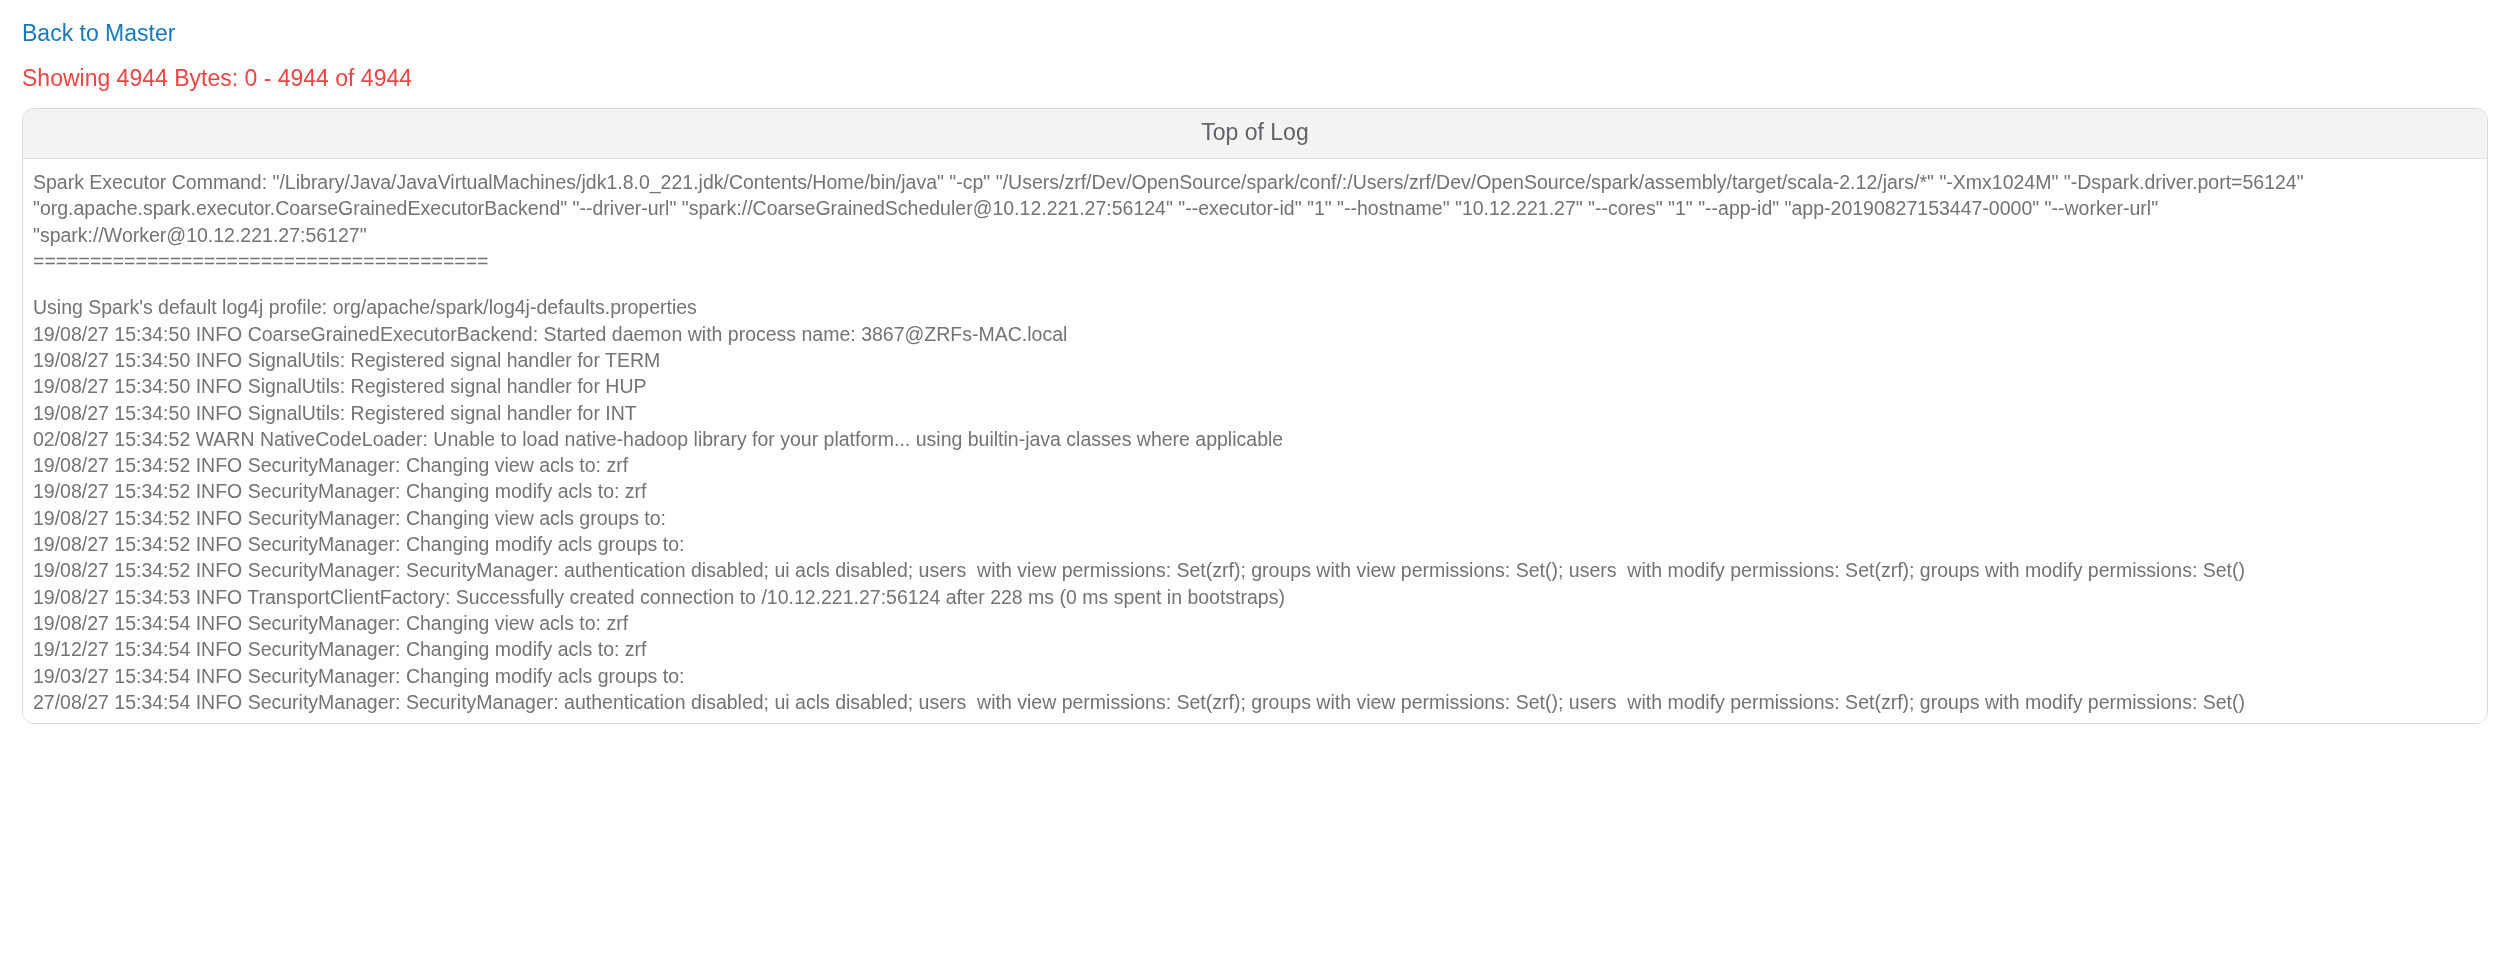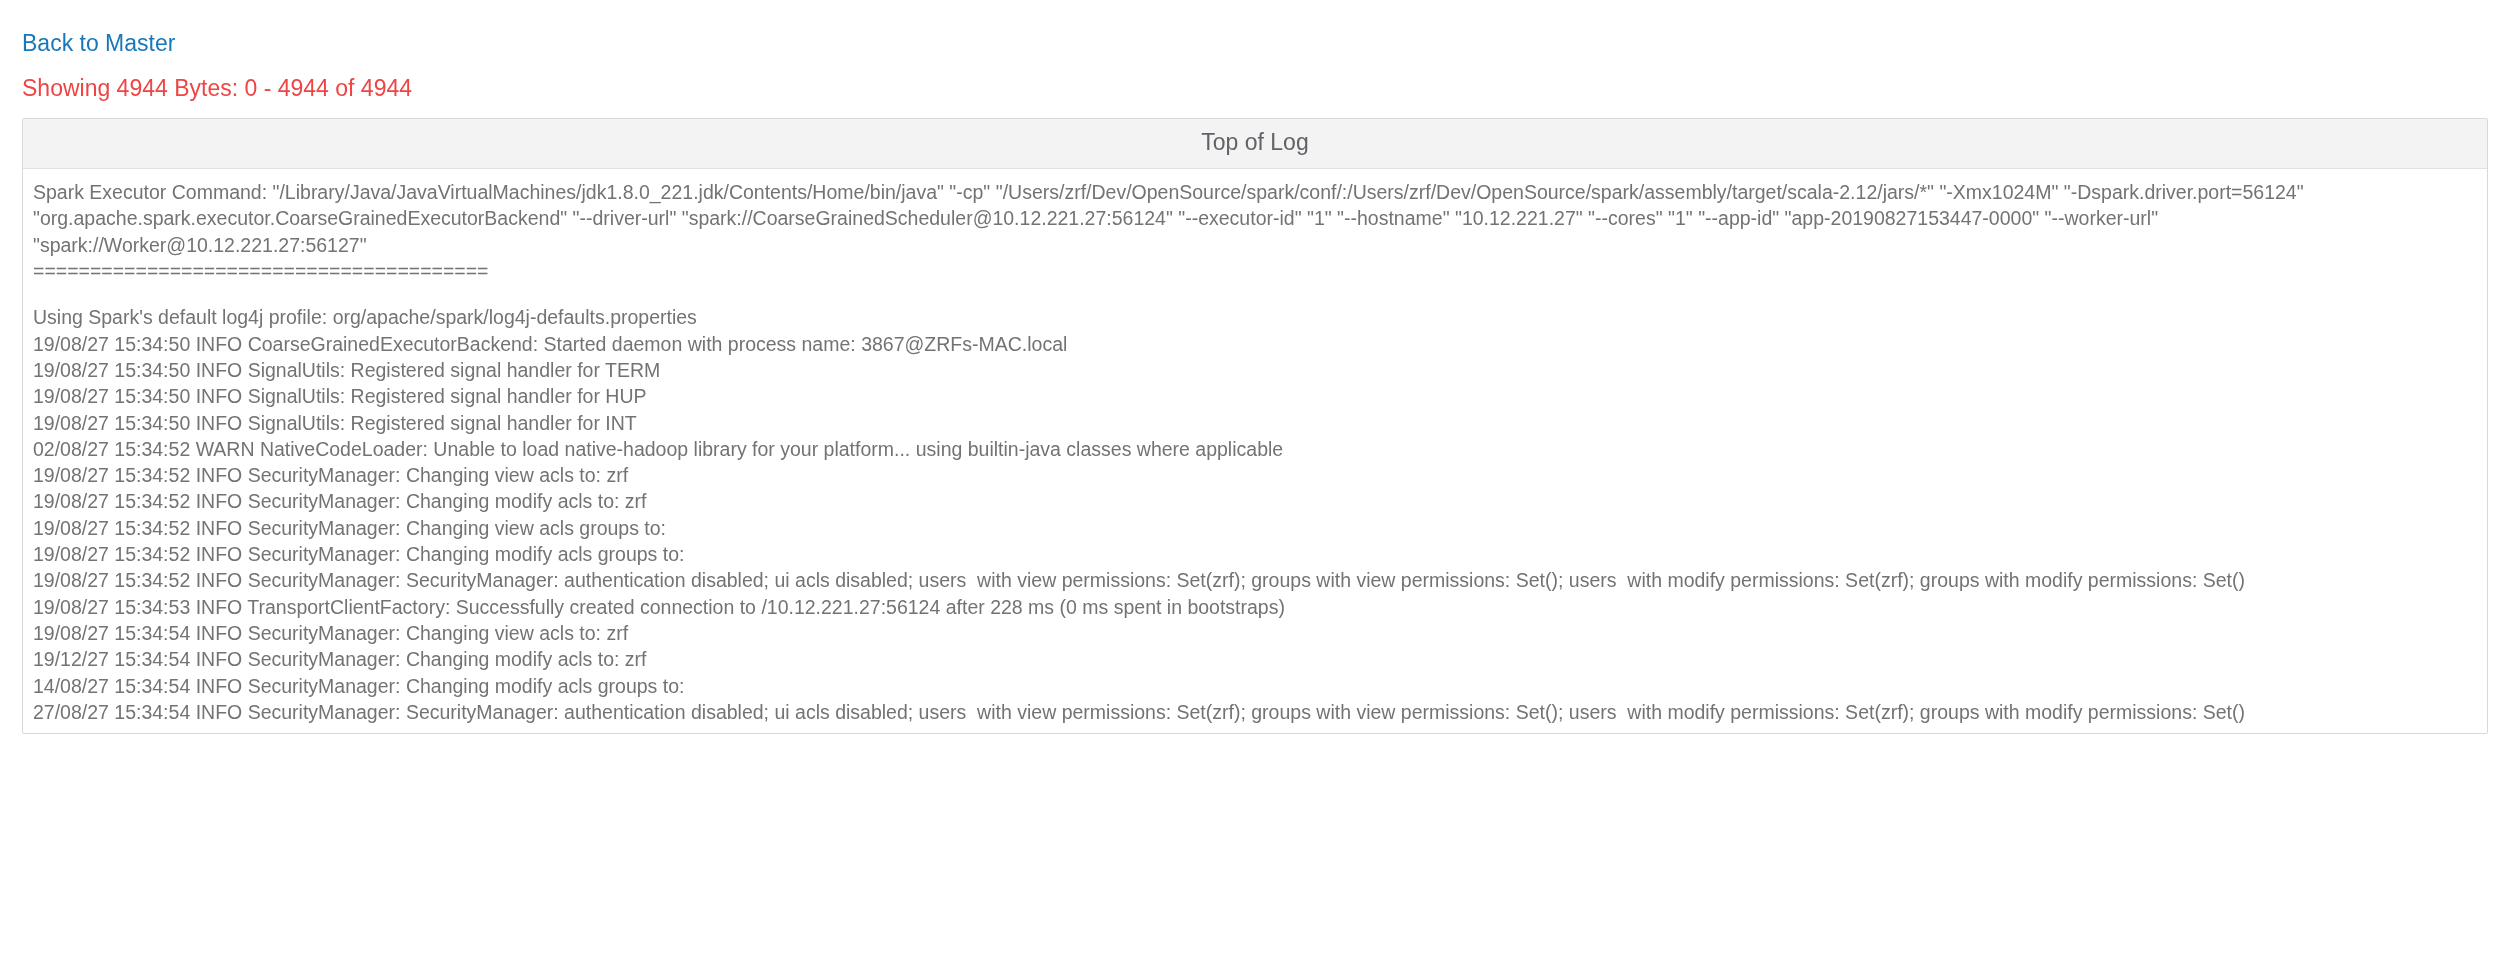--- a/index.html
+++ b/index.html
@@ -16,7 +16,7 @@
     -webkit-font-smoothing: antialiased;
   }
   .page {
-    padding: 16px 16px;
+    padding: 6px 16px;
     box-sizing: border-box;
   }
   .back-link {

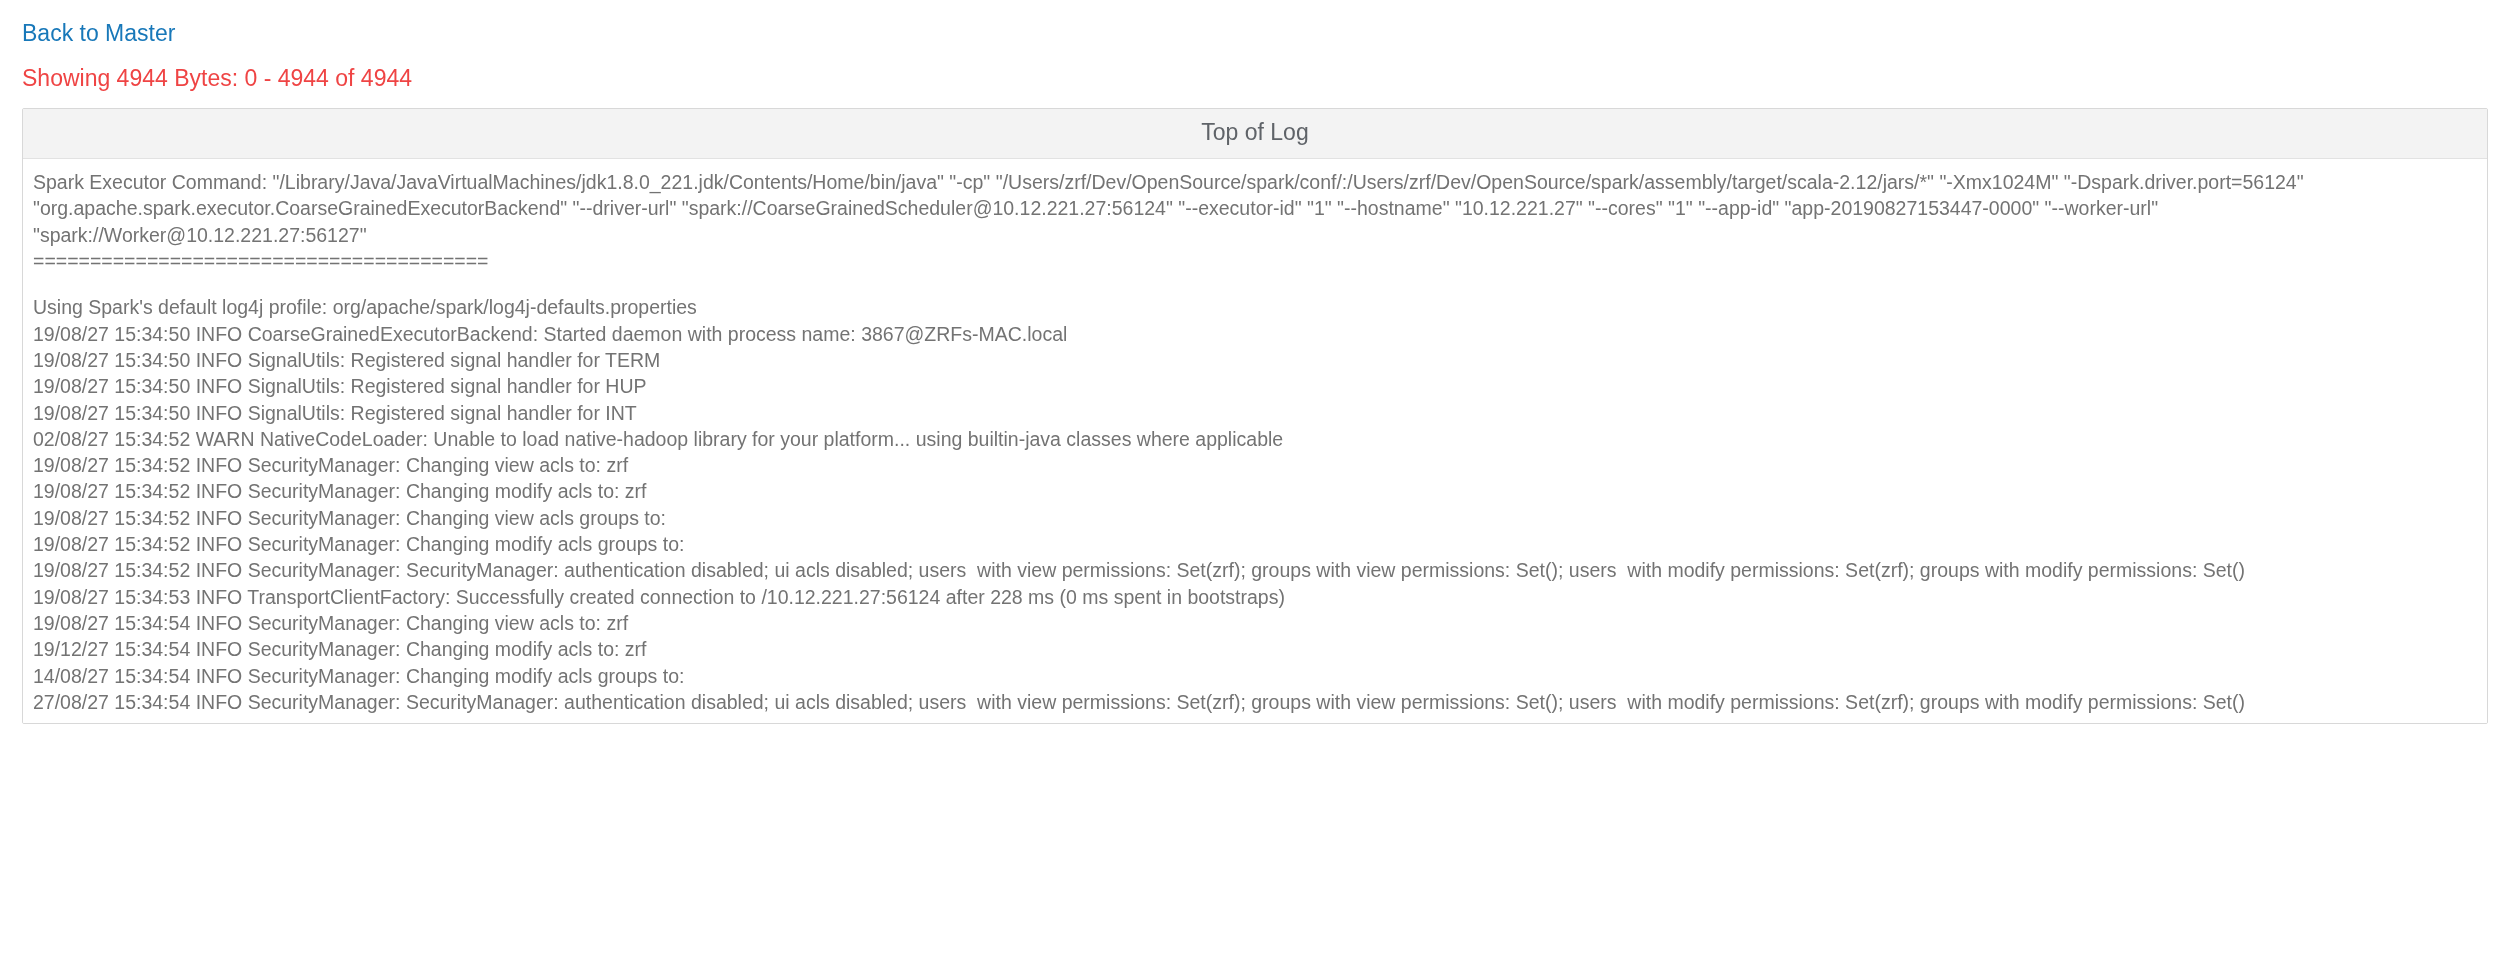--- a/index.html
+++ b/index.html
@@ -35,7 +35,7 @@
   .log-panel {
     border: 1px solid #d8d8d8;
     background: #ffffff;
-    border-radius: 2px;
+    border-radius: 12px;
     margin: 0 6px;
     overflow: hidden;
   }

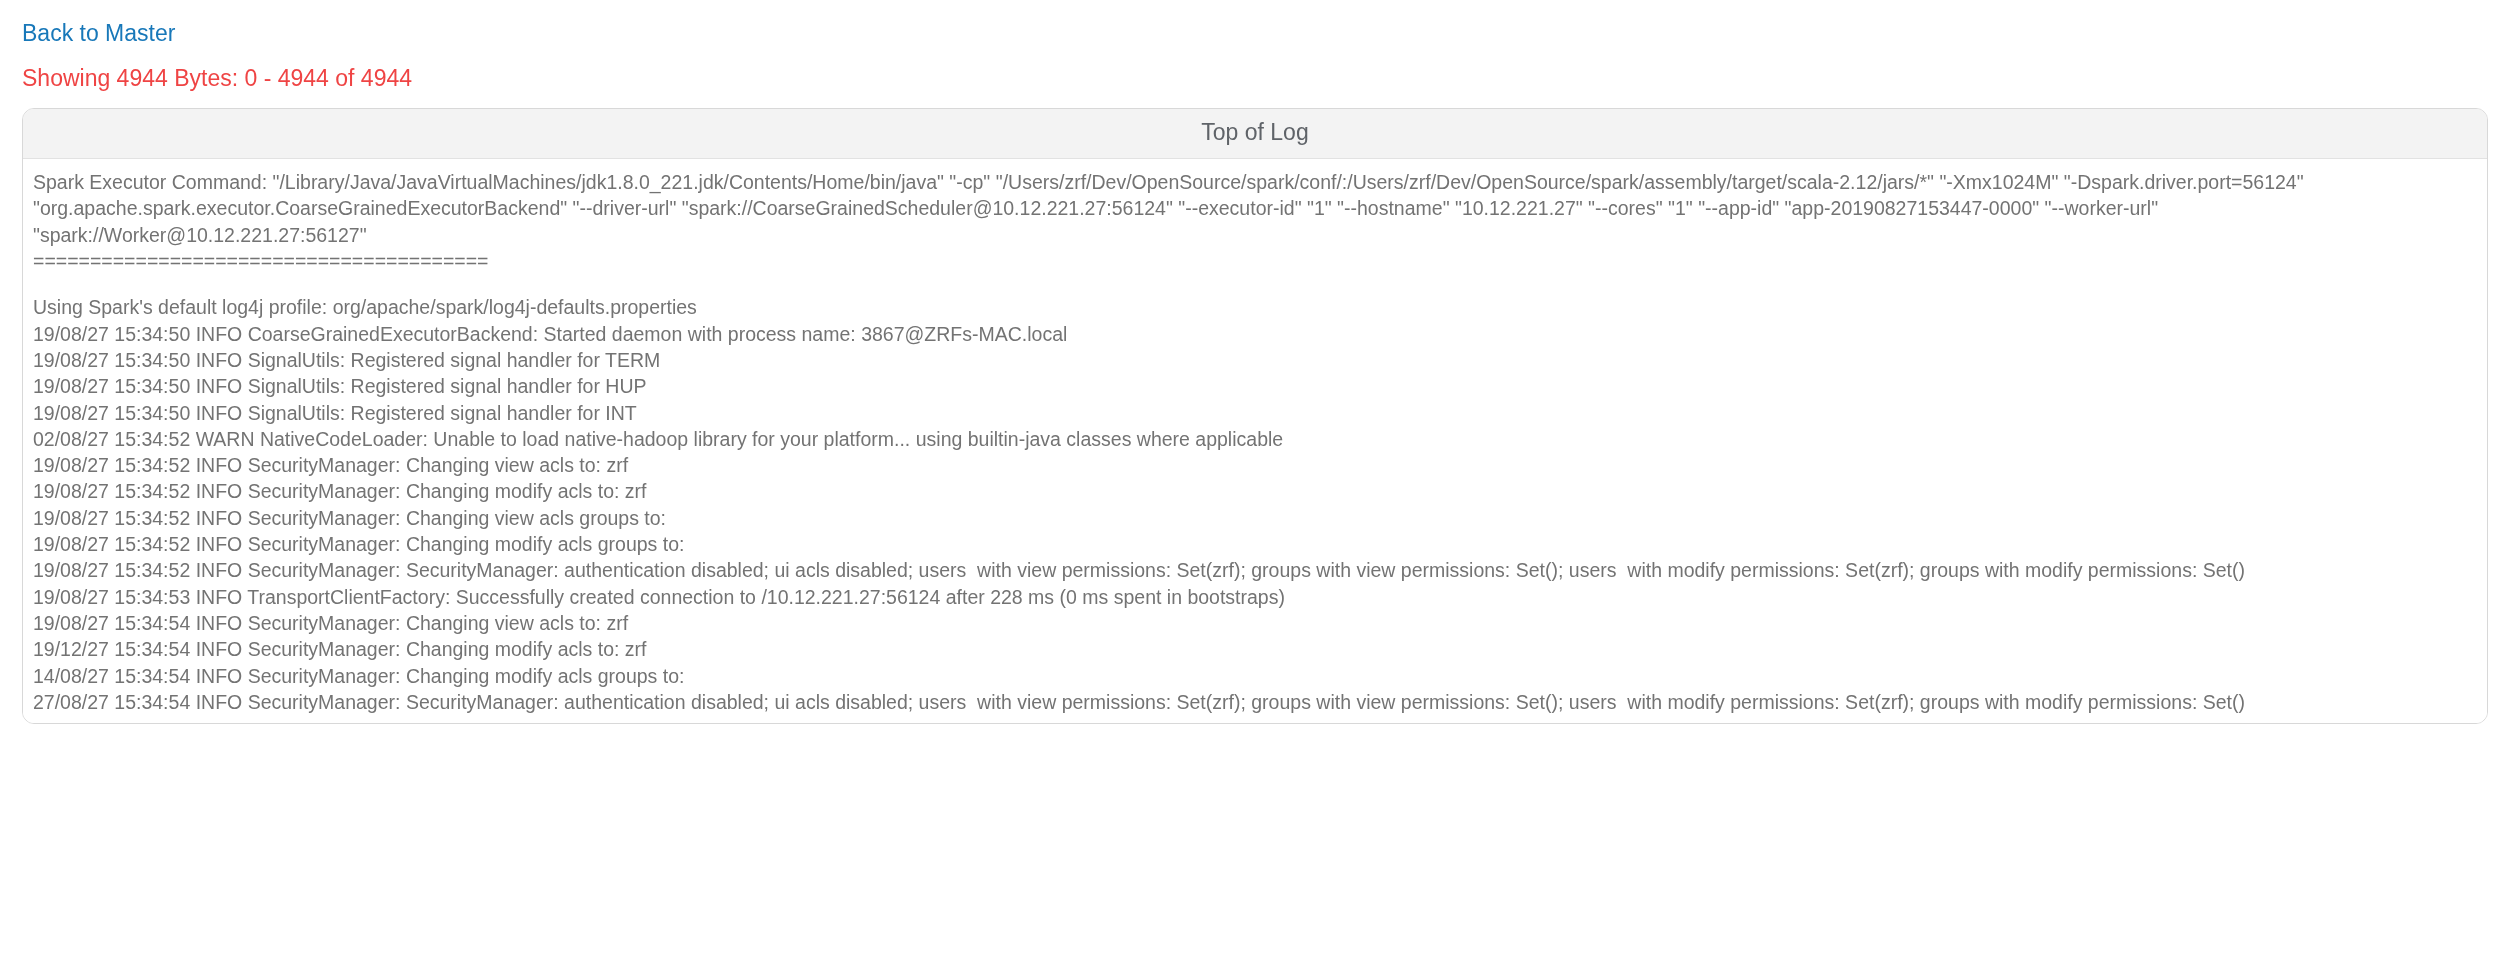--- a/index.html
+++ b/index.html
@@ -94,7 +94,7 @@
         <div class="log-line">19/08/27 15:34:53 INFO TransportClientFactory: Successfully created connection to /10.12.221.27:56124 after 228 ms (0 ms spent in bootstraps)</div>
         <div class="log-line">19/08/27 15:34:54 INFO SecurityManager: Changing view acls to: zrf</div>
         <div class="log-line">19/12/27 15:34:54 INFO SecurityManager: Changing modify acls to: zrf</div>
-        <div class="log-line">14/08/27 15:34:54 INFO SecurityManager: Changing modify acls groups to:</div>
+        <div class="log-line">19/03/27 15:34:54 INFO SecurityManager: Changing modify acls groups to:</div>
         <div class="log-line">27/08/27 15:34:54 INFO SecurityManager: SecurityManager: authentication disabled; ui acls disabled; users  with view permissions: Set(zrf); groups with view permissions: Set(); users  with modify permissions: Set(zrf); groups with modify permissions: Set()</div>
       </div>
   </div>

